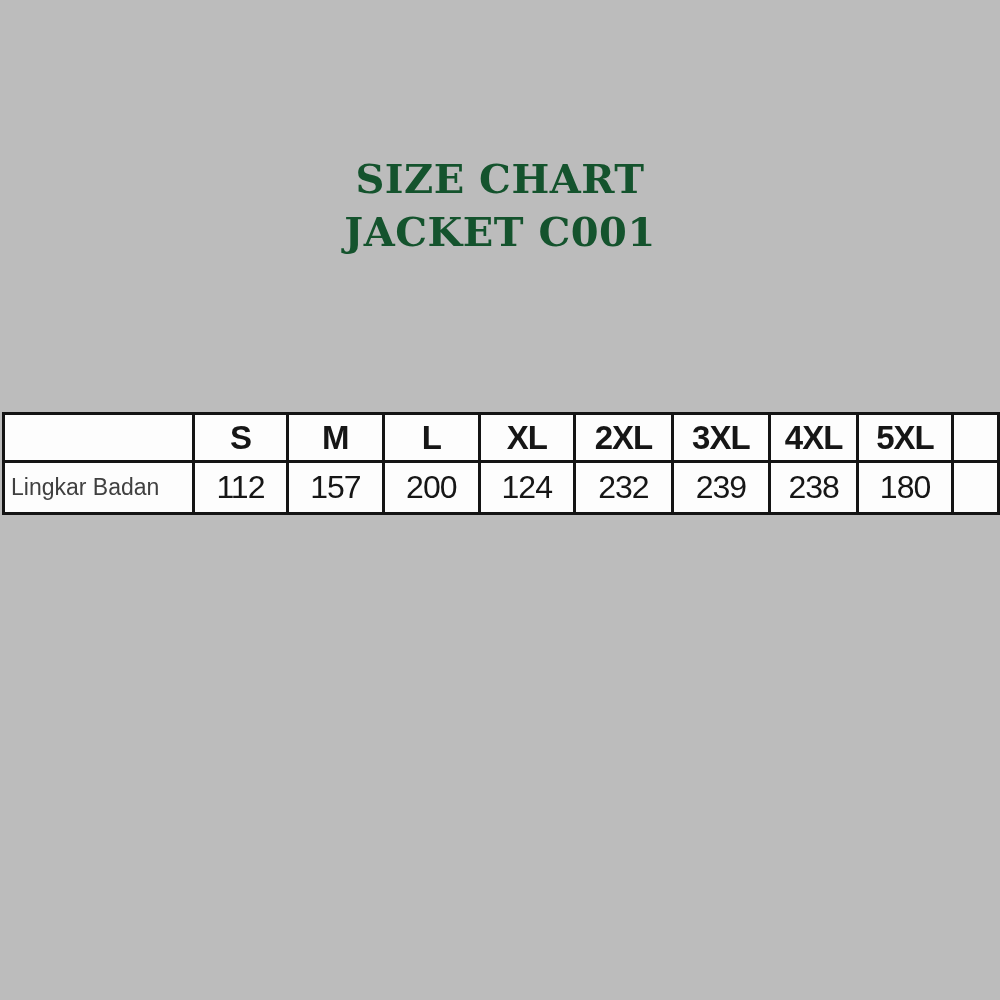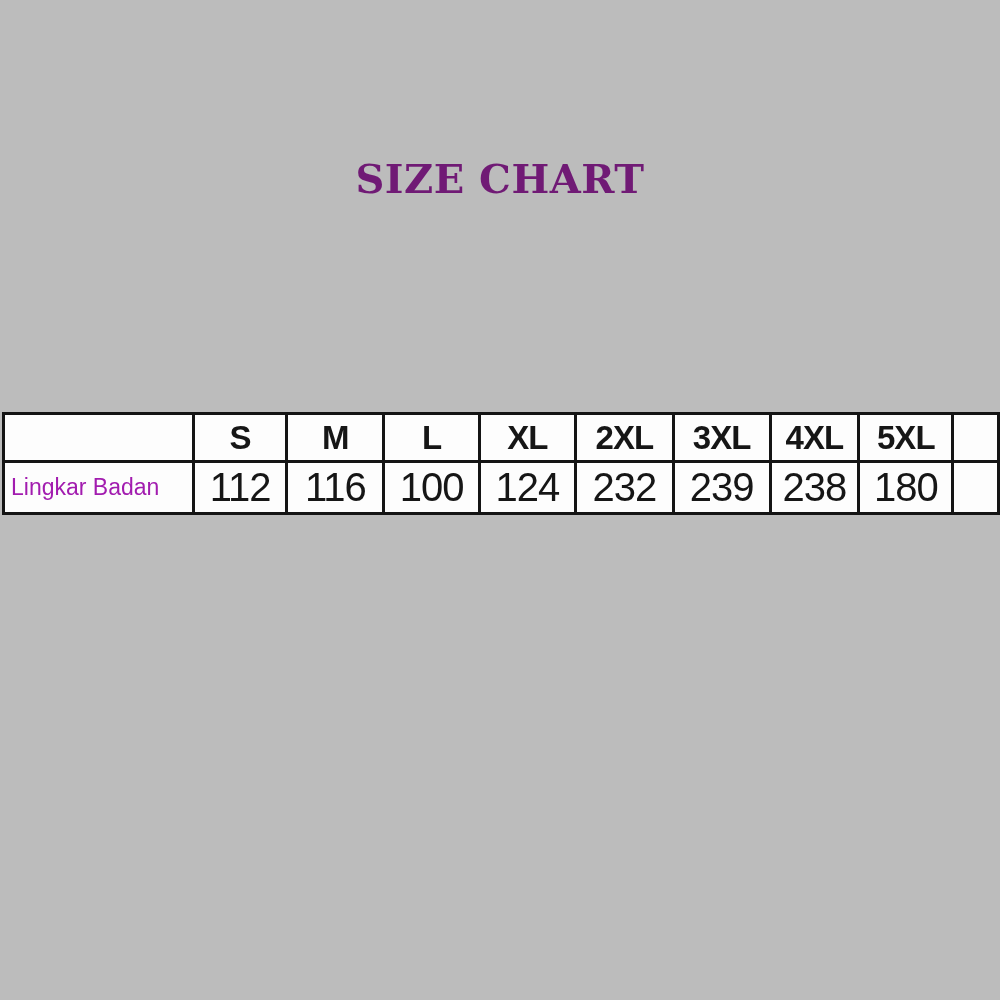--- a/index.html
+++ b/index.html
@@ -20,7 +20,7 @@
     font-weight: bold;
     font-size: 40px;
     line-height: 53px;
-    color: #701a75;
+    color: #14532d;
     letter-spacing: 0.5px;
   }
 

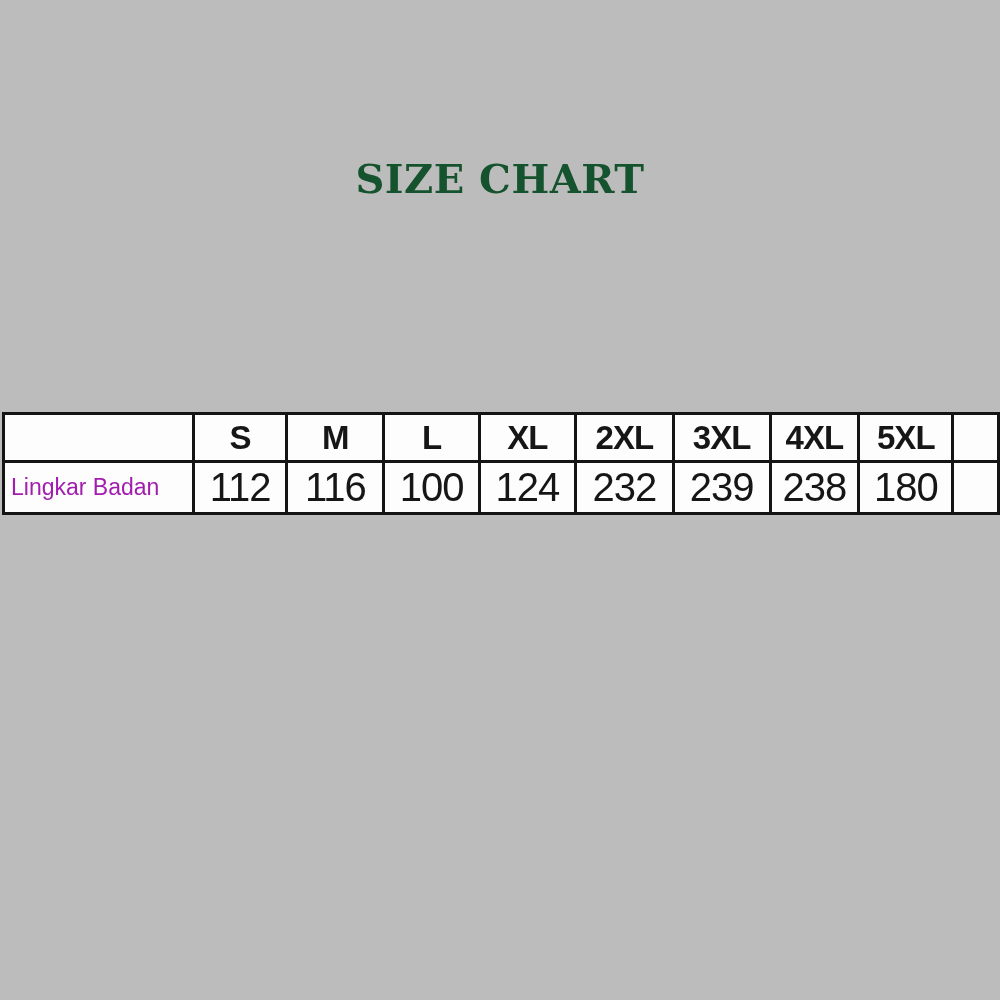--- a/index.html
+++ b/index.html
@@ -66,6 +66,7 @@
 
 <div class="title">
   <div>SIZE CHART</div>
+  <div>JACKET C001</div>
 </div>
 
 <table class="size-chart">

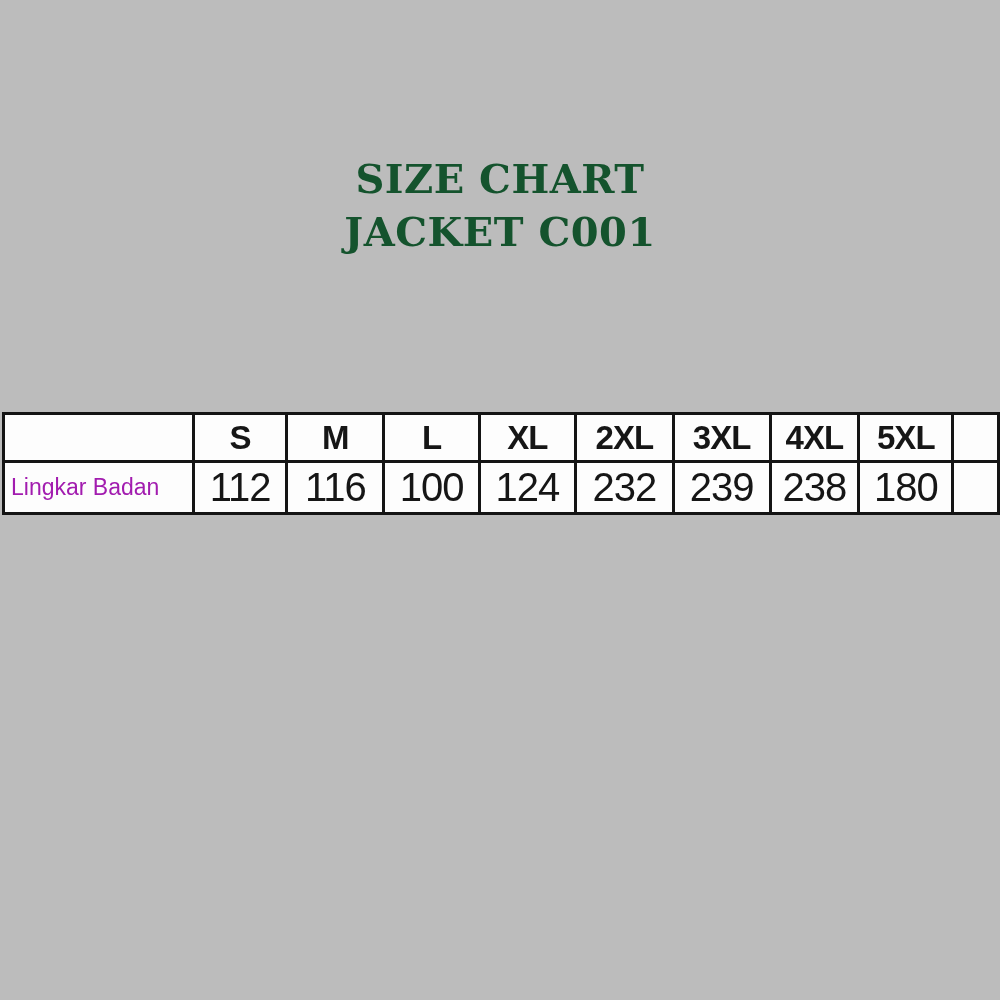--- a/index.html
+++ b/index.html
@@ -58,7 +58,7 @@
     font-size: 23px;
     letter-spacing: 0;
     padding-left: 6px;
-    color: #a21caf;
+    color: #404040;
   }
 </style>
 </head>

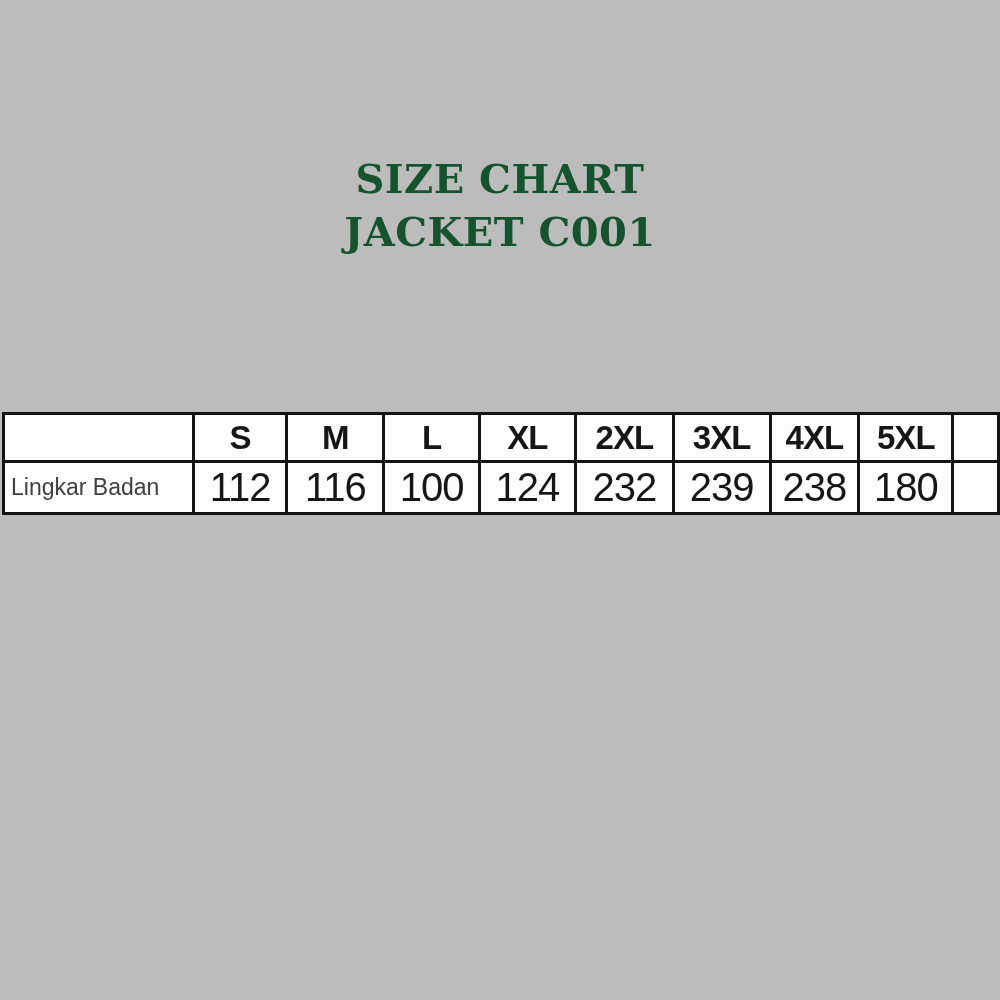--- a/index.html
+++ b/index.html
@@ -49,7 +49,7 @@
   }
   .size-chart td {
     height: 52px;
-    font-size: 40px;
+    font-size: 32px;
     font-weight: normal;
     letter-spacing: -1px;
   }

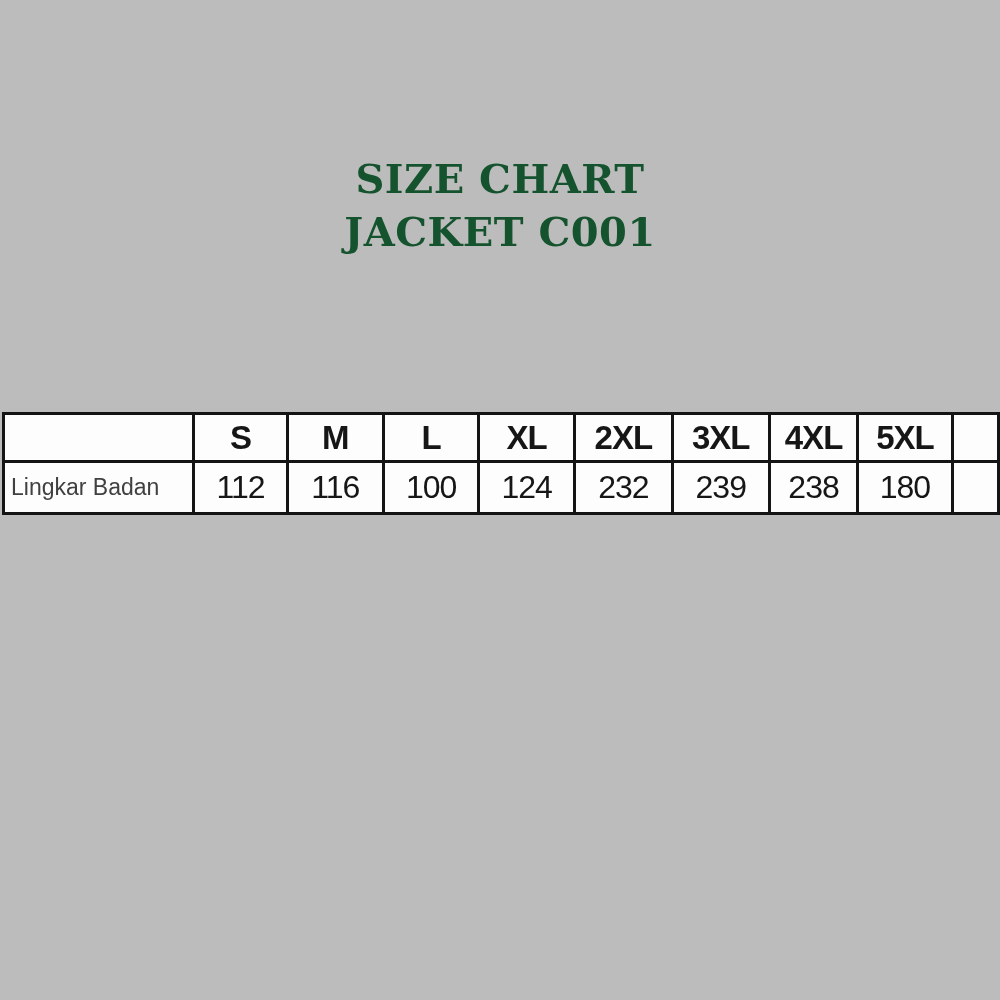--- a/index.html
+++ b/index.html
@@ -100,7 +100,7 @@
     <tr>
       <td class="row-label">Lingkar Badan</td>
       <td>112</td>
-      <td>116</td>
+      <td>157</td>
       <td>100</td>
       <td>124</td>
       <td>232</td>

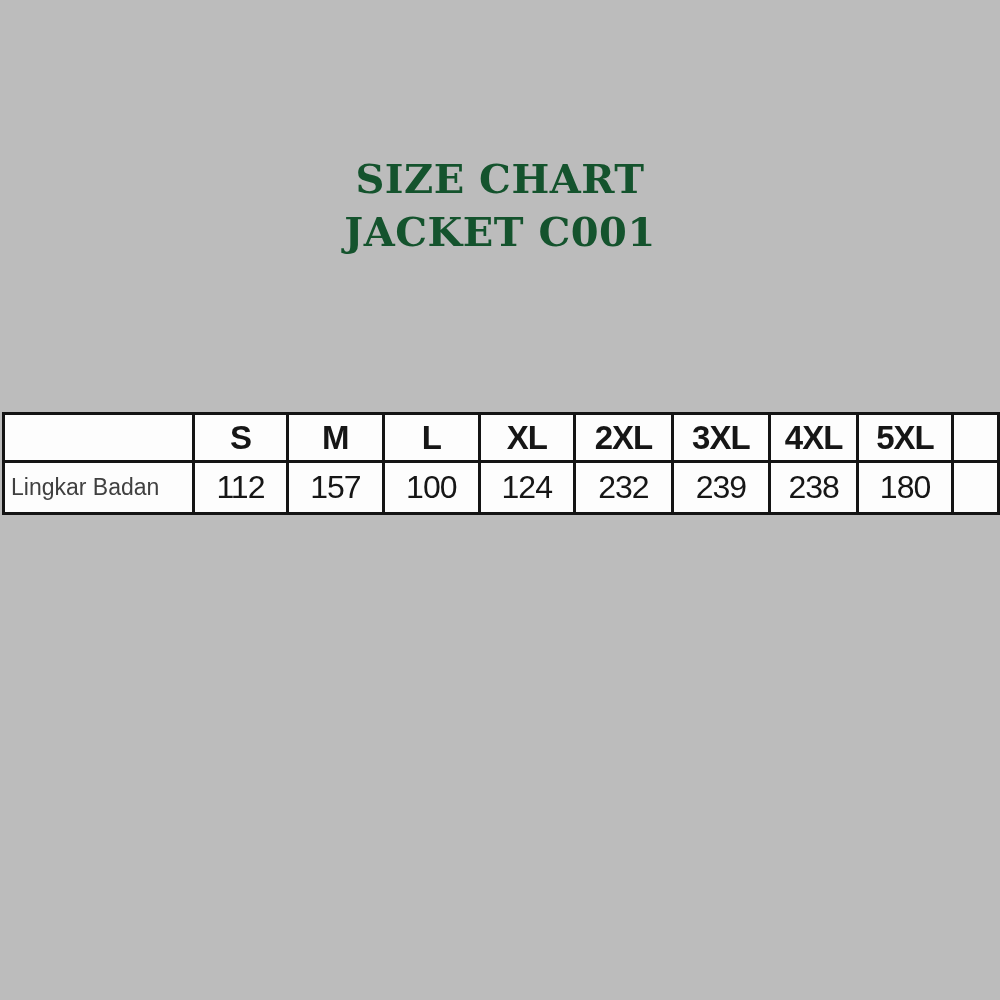--- a/index.html
+++ b/index.html
@@ -101,7 +101,7 @@
       <td class="row-label">Lingkar Badan</td>
       <td>112</td>
       <td>157</td>
-      <td>100</td>
+      <td>200</td>
       <td>124</td>
       <td>232</td>
       <td>239</td>

